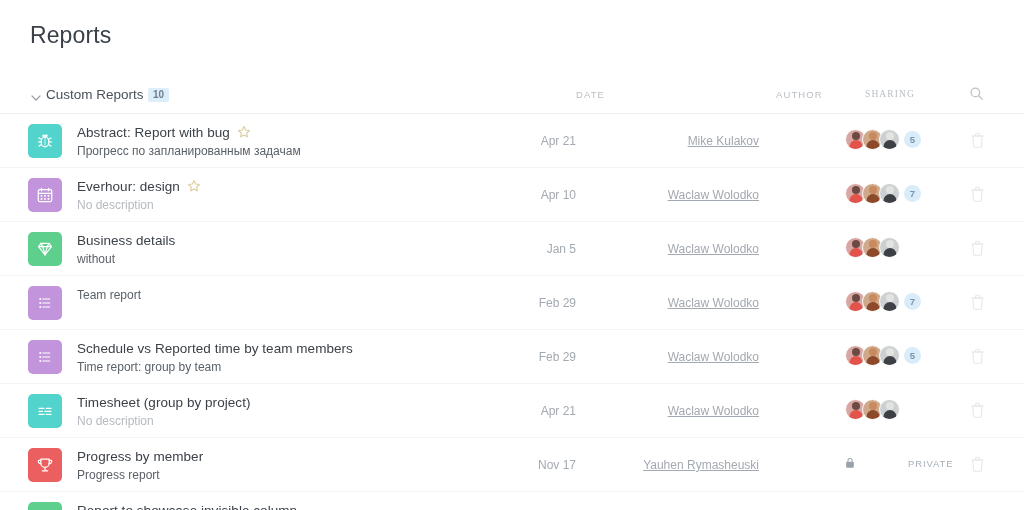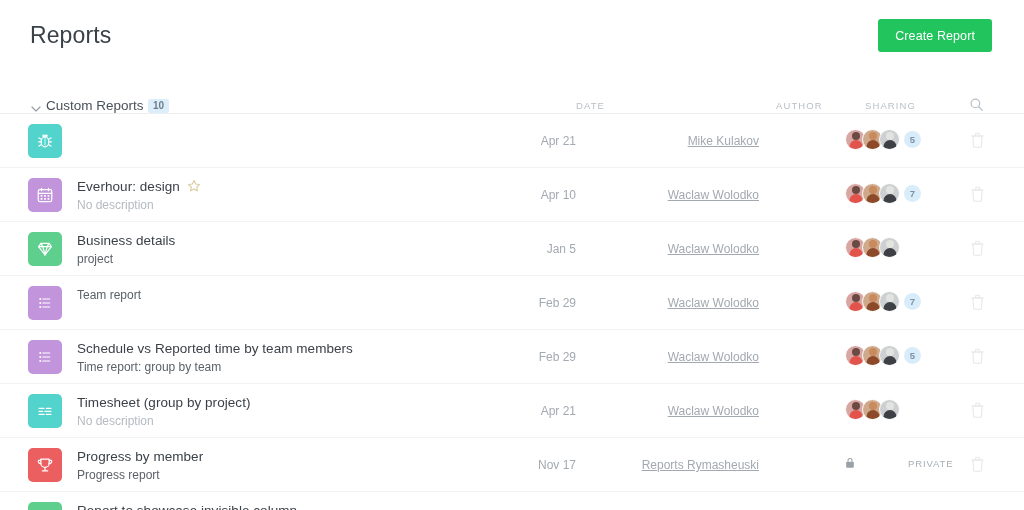--- a/index.html
+++ b/index.html
@@ -150,7 +150,6 @@
 
   <div class="topbar">
     <div class="page-title">Reports</div>
-    <button class="create-btn">Create Report</button>
   </div>
 
   <div class="section-head">

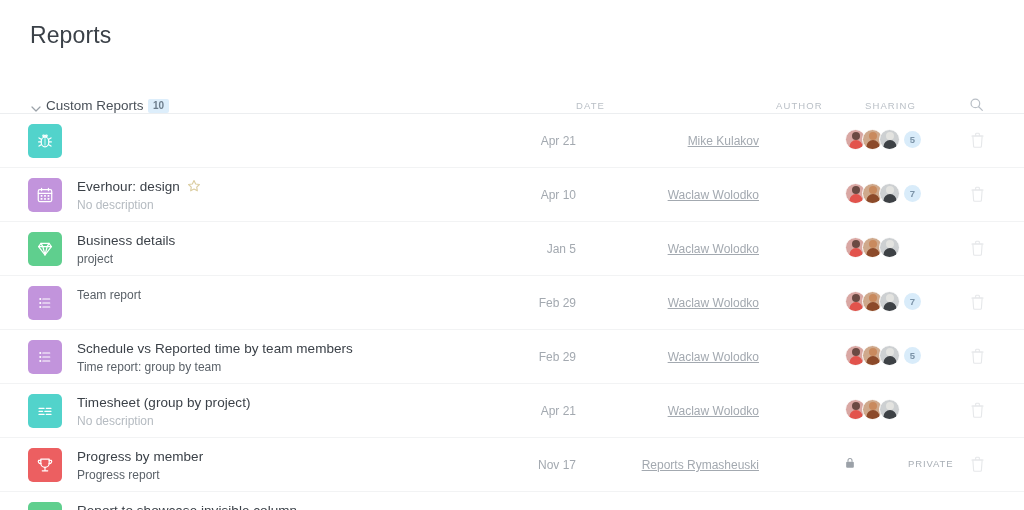--- a/index.html
+++ b/index.html
@@ -31,7 +31,7 @@
 
   
   .section-head {
-    position: absolute; left: 0; top: 95px; width: 818px; height: 33px;
+    position: absolute; left: 0; top: 84px; width: 818px; height: 33px;
   }
   .chev {
     position: absolute; left: 31px; top: 9px;

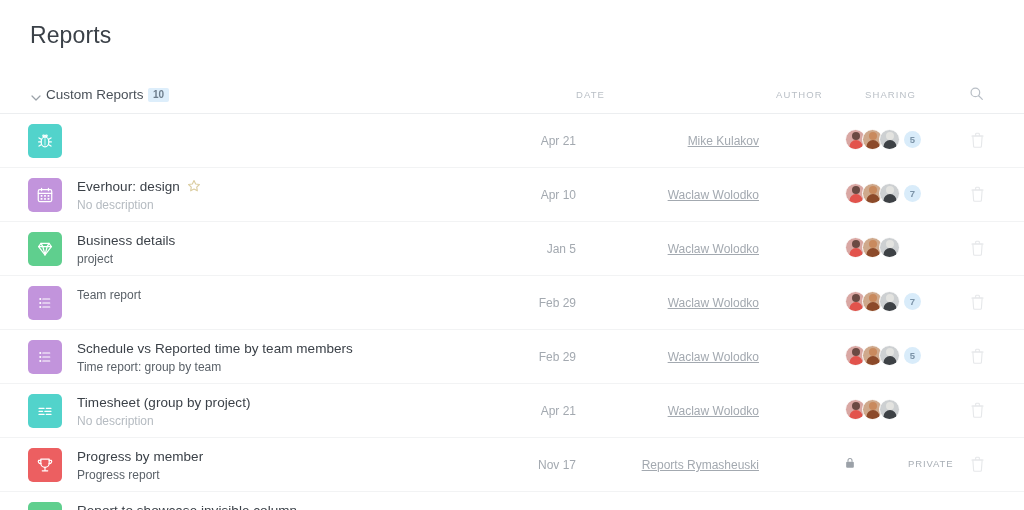--- a/index.html
+++ b/index.html
@@ -56,7 +56,7 @@
   }
   .col-date   { left: 556px; }
   .col-author { left: 712px; margin-left: 44px; }
-  .col-share  { left: 845px; }
+  .col-share  { left: 845px; font-family: Liberation Serif, serif; }
   .search-ico {
     position: absolute; left: 969px; top: 2px;
     width: 15px; height: 15px; color: #b9bfc6; cursor: pointer;

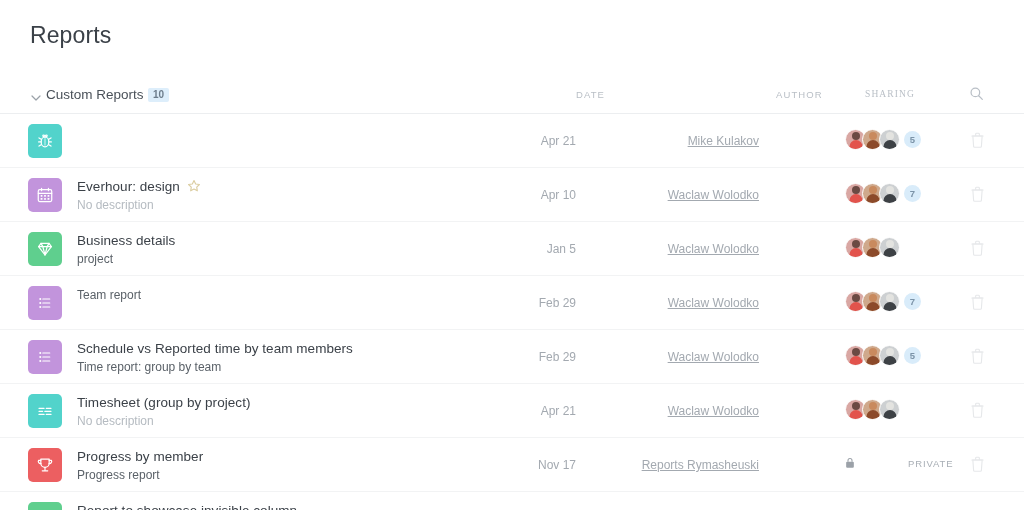--- a/index.html
+++ b/index.html
@@ -184,6 +184,9 @@
             <path d="M11 8 V16" stroke="#fff" stroke-width="1" opacity=".85"></path>
           </svg>
         </div>
+        <div class="name-wrap"><span class="r-title">Abstract: Report with bug</span><span class="star"><svg viewBox="0 0 16 16" width="14" height="14">
+              <path d="M8 1.8 L9.9 5.7 L14.2 6.3 L11.1 9.3 L11.8 13.5 L8 11.5 L4.2 13.5 L4.9 9.3 L1.8 6.3 L6.1 5.7 Z" fill="none" stroke="currentColor" stroke-width="1.3" stroke-linejoin="round"></path>
+            </svg></span><div class="r-desc">Прогресс по запланированным задачам</div></div>
         <div class="r-date">Apr 21</div>
         <div class="r-author">Mike Kulakov</div>
         <div class="sharing">

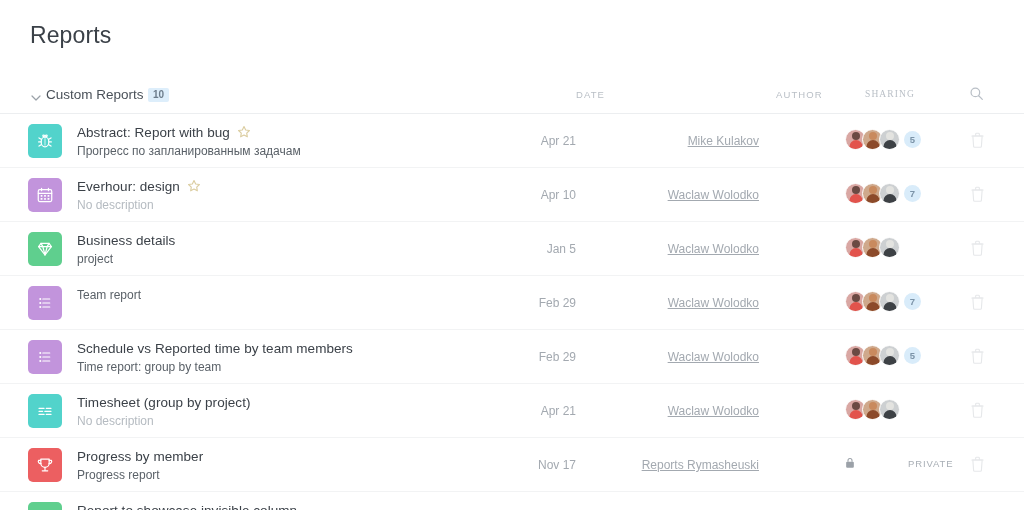--- a/index.html
+++ b/index.html
@@ -267,7 +267,7 @@
             <path d="M4 8.4 H18 M6.6 4.8 L8.6 8.4 L11 17.6 L13.4 8.4 L15.4 4.8" fill="none" stroke="#fff" stroke-width="1.35" stroke-linecap="round" stroke-linejoin="round"></path>
           </svg>
         </div>
-        <div class="name-wrap"><span class="r-title">Business details</span><div class="r-desc">project</div></div>
+        <div class="name-wrap"><span class="r-title">Business details</span><div class="r-desc">without</div></div>
         <div class="r-date">Jan 5</div>
         <div class="r-author">Waclaw Wolodko</div>
         <div class="sharing">

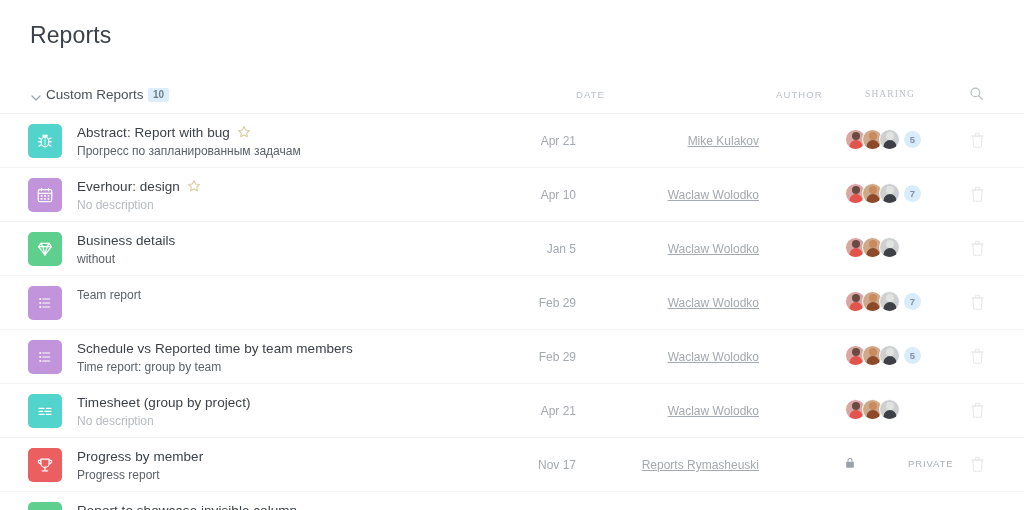--- a/index.html
+++ b/index.html
@@ -422,7 +422,7 @@
         </div>
         <div class="name-wrap"><span class="r-title">Progress by member</span><div class="r-desc">Progress report</div></div>
         <div class="r-date">Nov 17</div>
-        <div class="r-author">Reports Rymasheuski</div>
+        <div class="r-author">Yauhen Rymasheuski</div>
         <div class="sharing">
           <div class="private">
             <span class="lock-ico"><svg viewBox="0 0 12 14" width="10" height="12">

